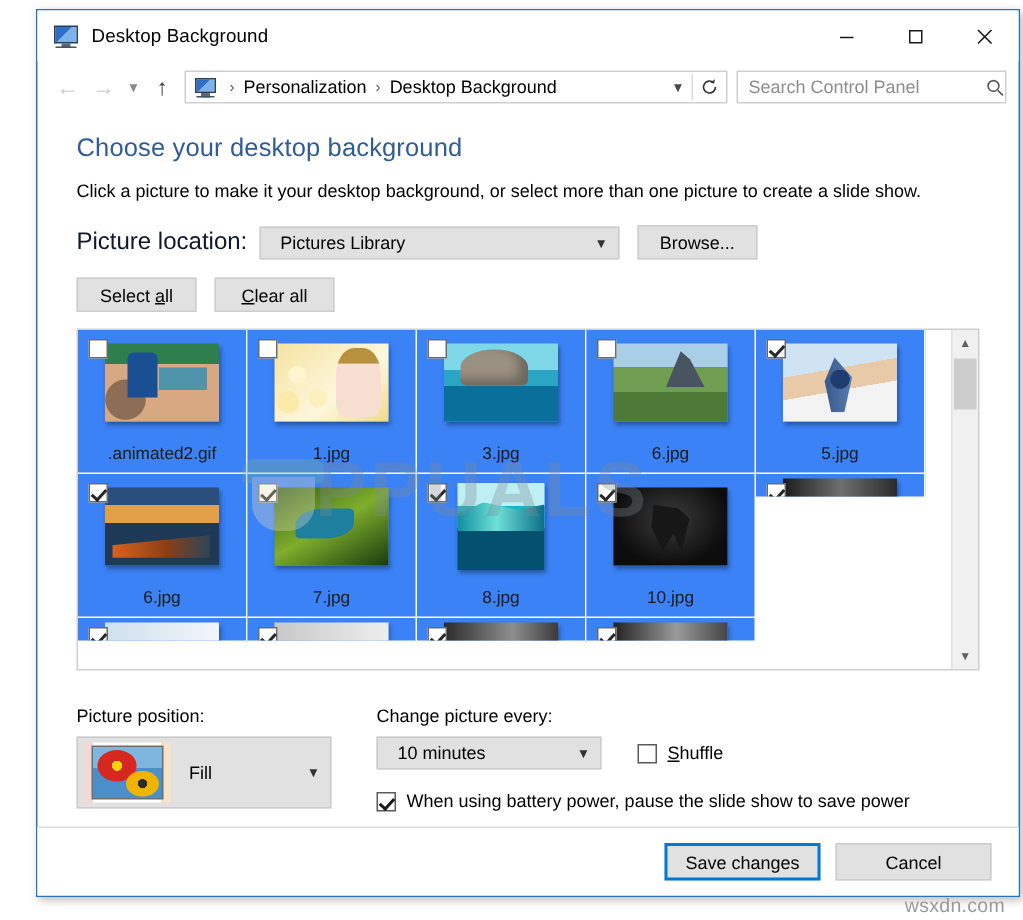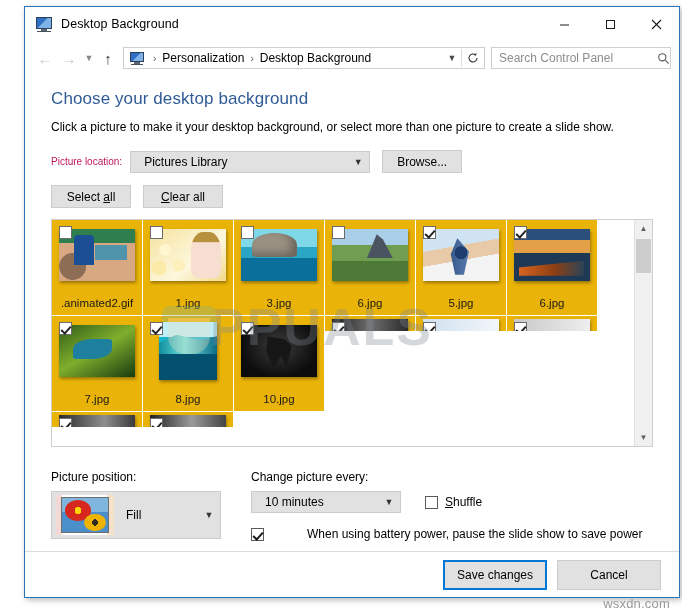--- a/index.html
+++ b/index.html
@@ -136,7 +136,7 @@
     display:flex;align-items:center;
     margin-top:16px;
   }
-  .lbl{font-size:10px;color:#be185d;}
+  .lbl{font-size:16px;color:#0f172a;}
   .combo{
     background:#e1e1e1;
     border:1px solid #cccccc;

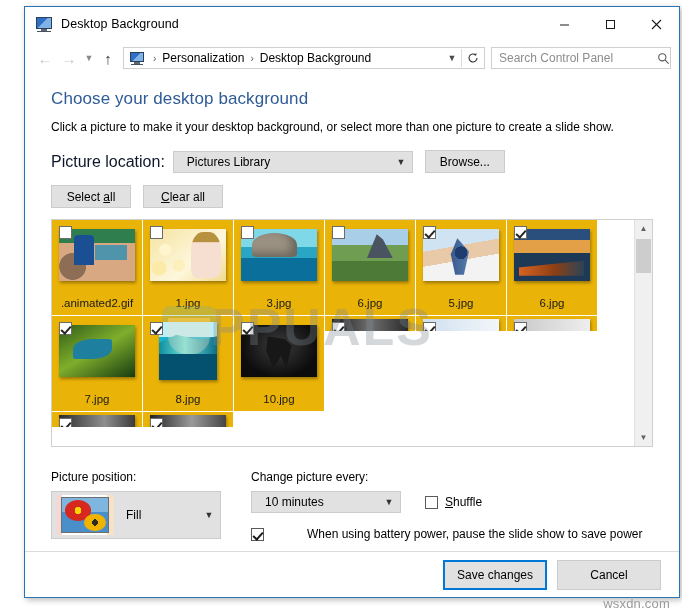--- a/index.html
+++ b/index.html
@@ -184,9 +184,9 @@
     align-content:flex-start;
   }
   .cell{
-    width:91px;height:96px;
-    box-sizing:border-box;
-    background:#eab308;
+    width:113px;height:96px;
+    box-sizing:border-box;
+    background:#3b82f6;
     border-right:1px solid #ffffff;
     border-bottom:1px solid #ffffff;
     position:relative;

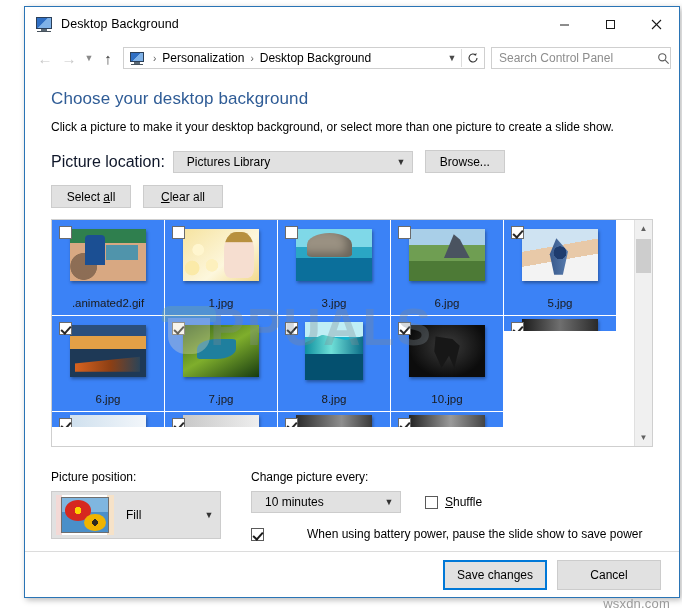--- a/index.html
+++ b/index.html
@@ -341,7 +341,7 @@
   }
   .chk-lbl{font-size:12px;margin-left:7px;}
   .shuffle-row{margin-left:24px;display:flex;align-items:center;}
-  .battery-row{margin-top:14px;display:flex;align-items:center;gap:36px;}
+  .battery-row{margin-top:14px;display:flex;align-items:center;}
 
   
   .footer{

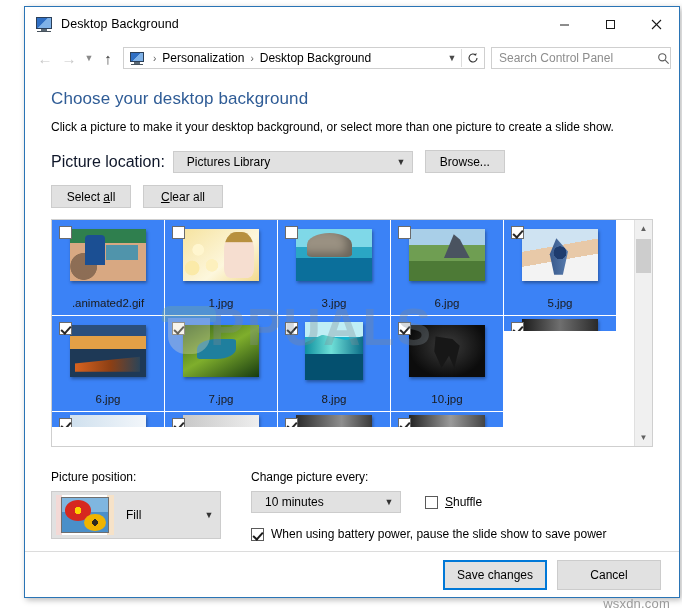--- a/index.html
+++ b/index.html
@@ -355,7 +355,7 @@
     gap:10px;
   }
   .fbtn{
-    width:104px;height:30px;
+    width:104px;height:25px;
     background:#e1e1e1;
     border:1px solid #cccccc;
     font-family:inherit;font-size:12px;color:#000;

